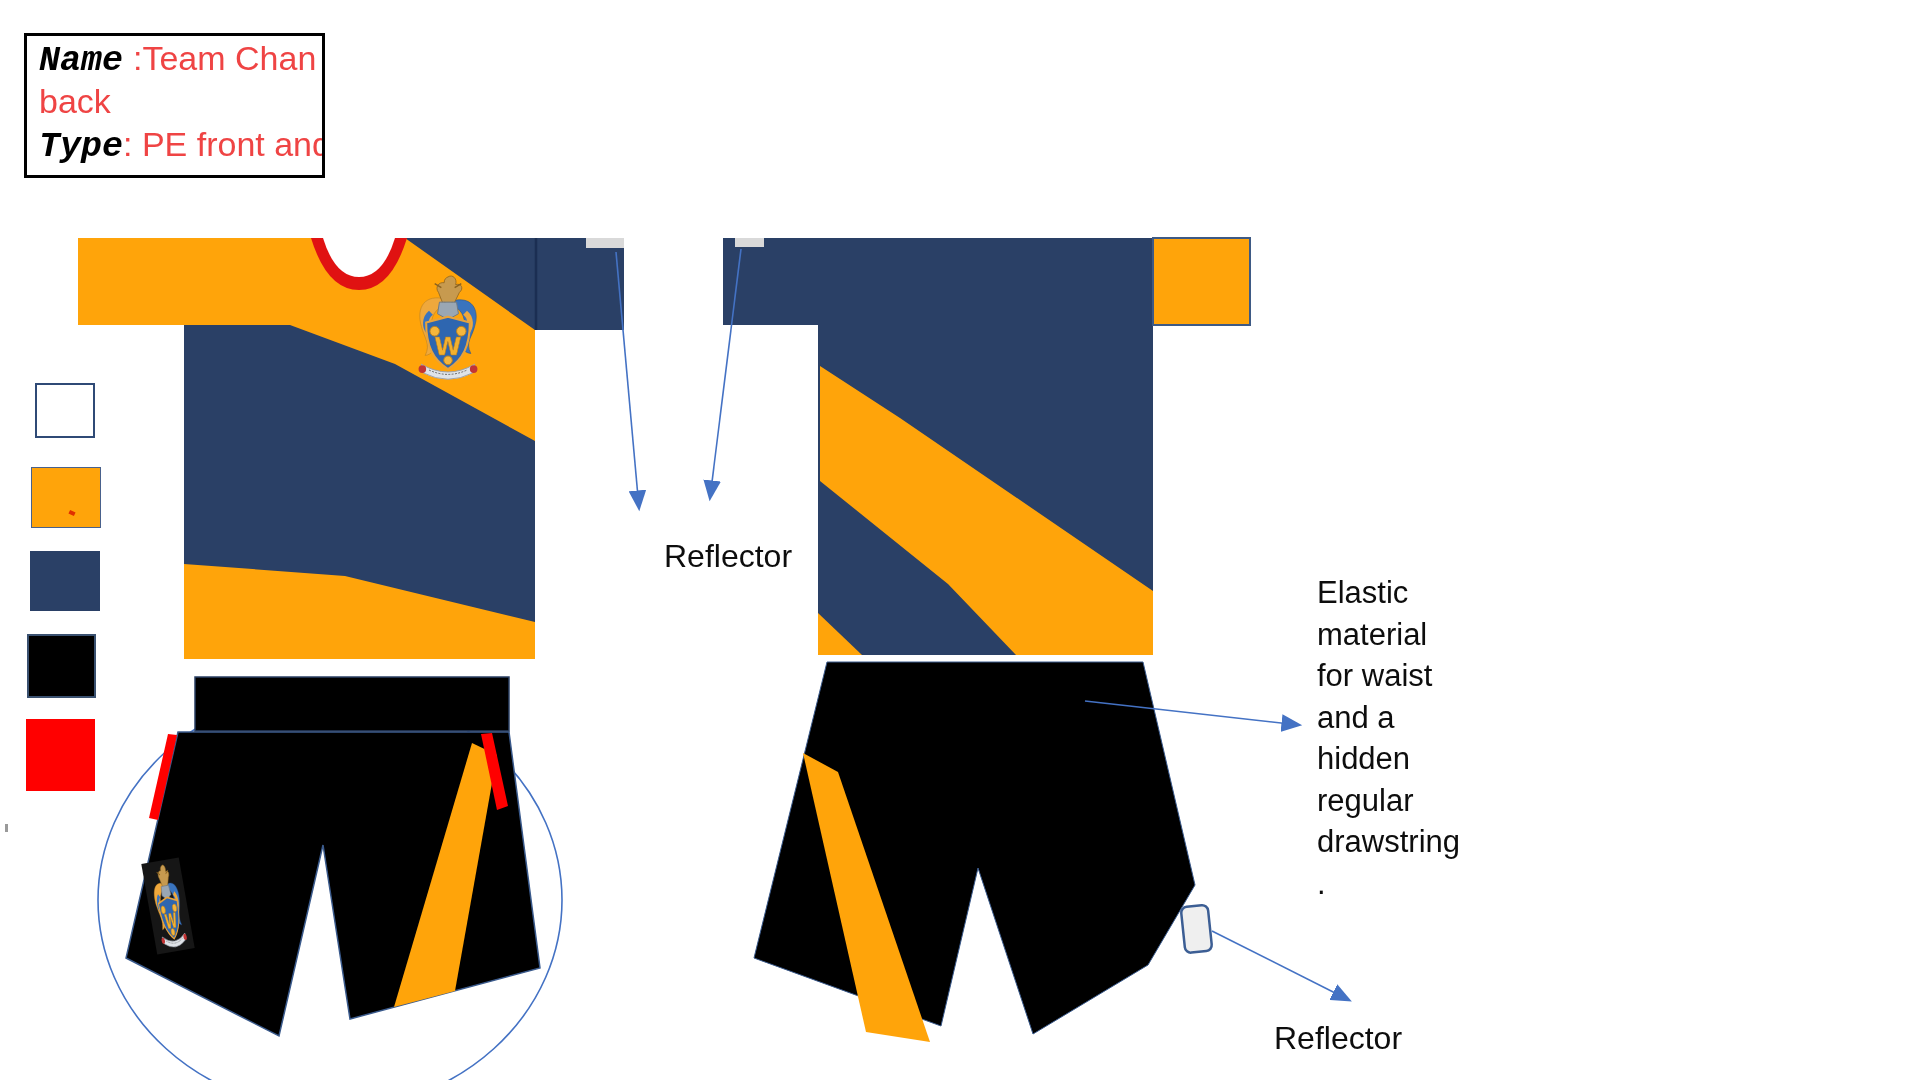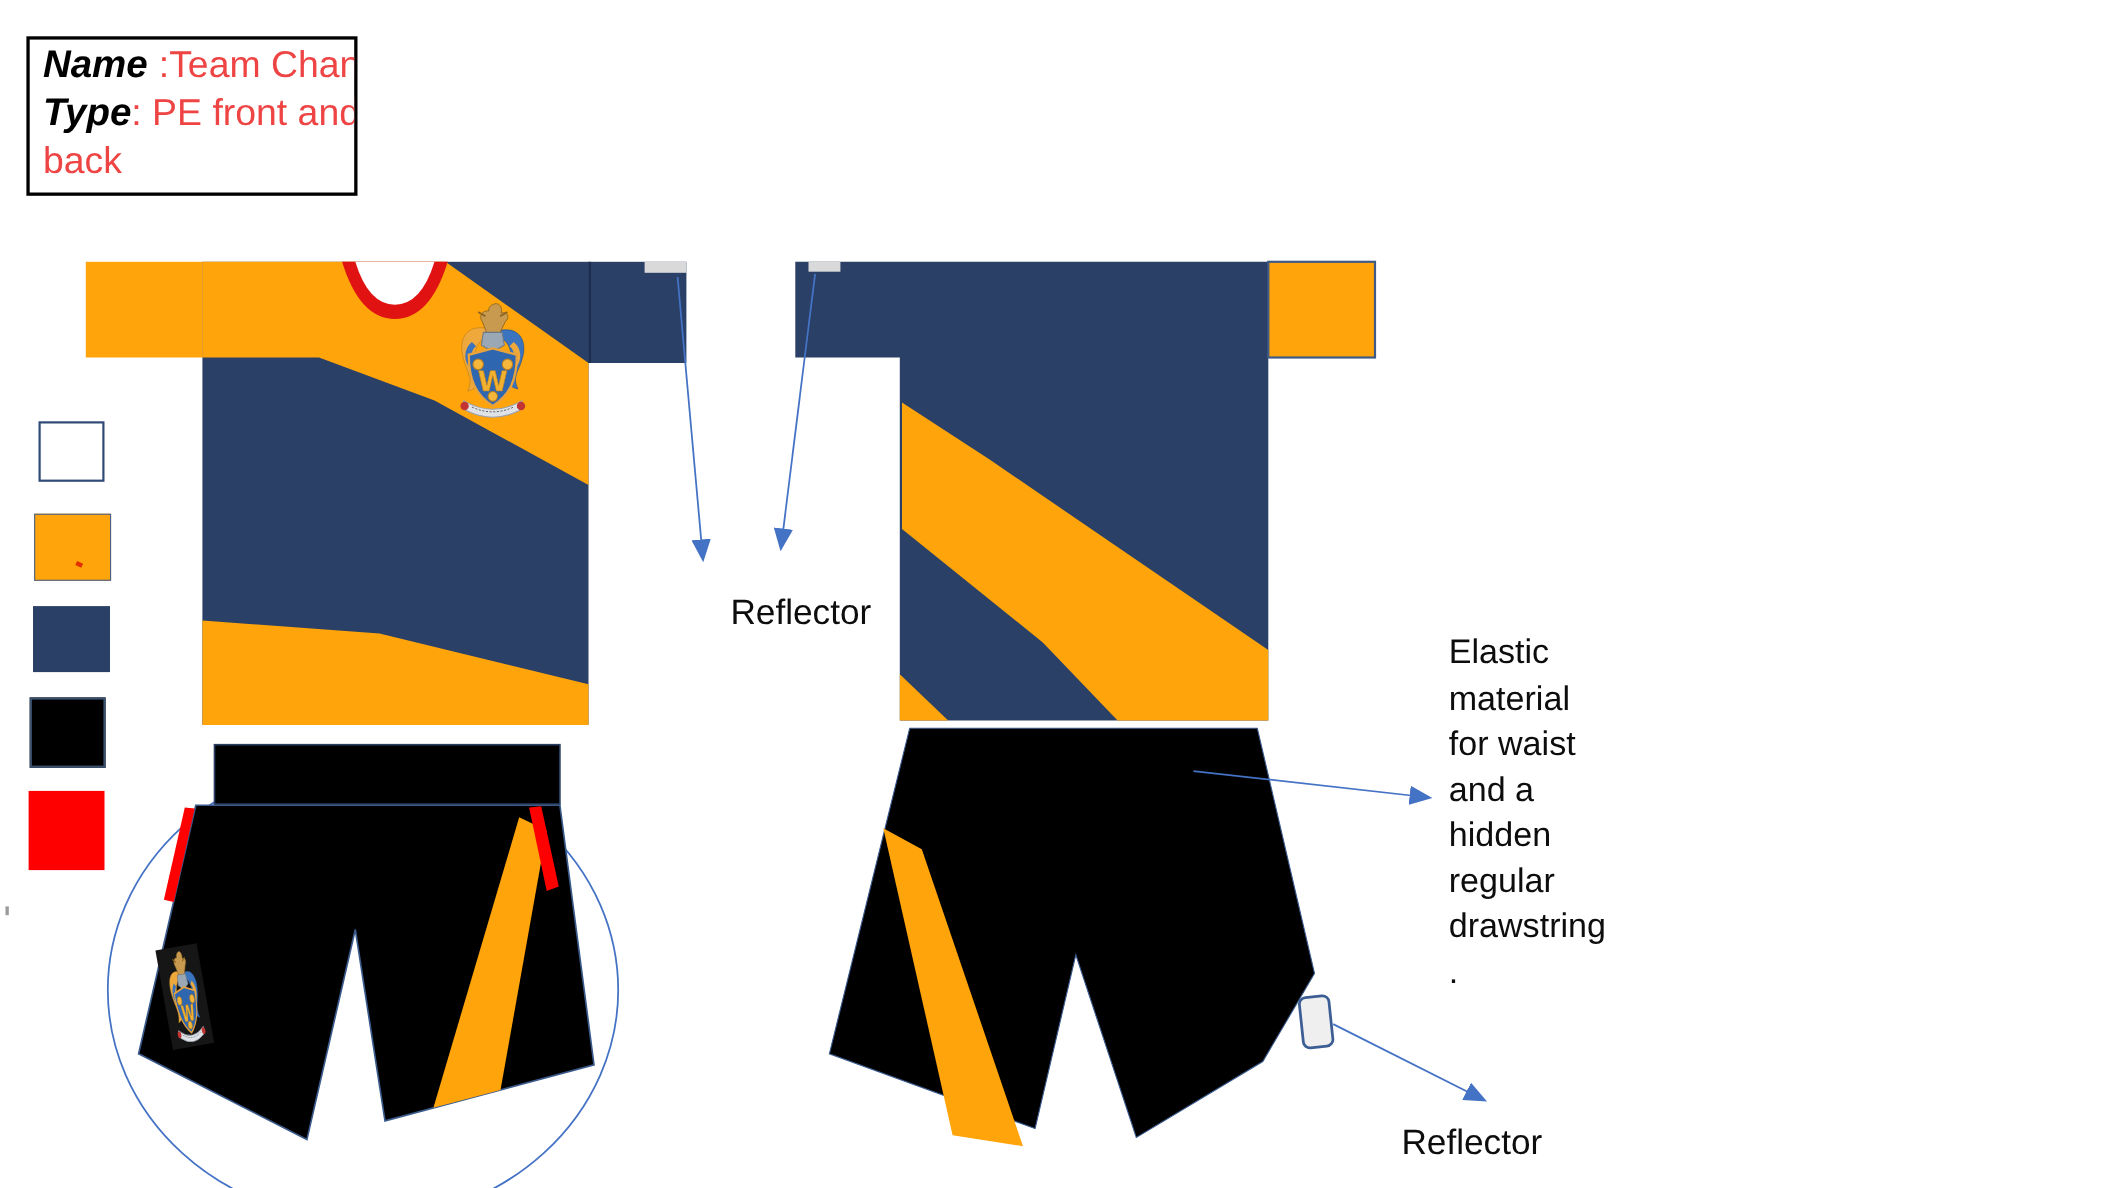--- a/index.html
+++ b/index.html
@@ -9,7 +9,7 @@
   
   .name-box{position:absolute;left:24px;top:33px;width:301px;height:145px;border:3px solid #000;
             box-sizing:border-box;padding:4px 0 0 12px;line-height:37px;white-space:nowrap;overflow:hidden;}
-  .script{font-family:Liberation Sans, sans-serif;font-style:italic;font-weight:600;font-size:35px;}
+  .script{font-family:Liberation Mono, monospace;font-style:italic;font-weight:600;font-size:35px;}
   .plain{font-size:34px;color:#ef4444;}
   
   .swatch{position:absolute;box-sizing:border-box;}

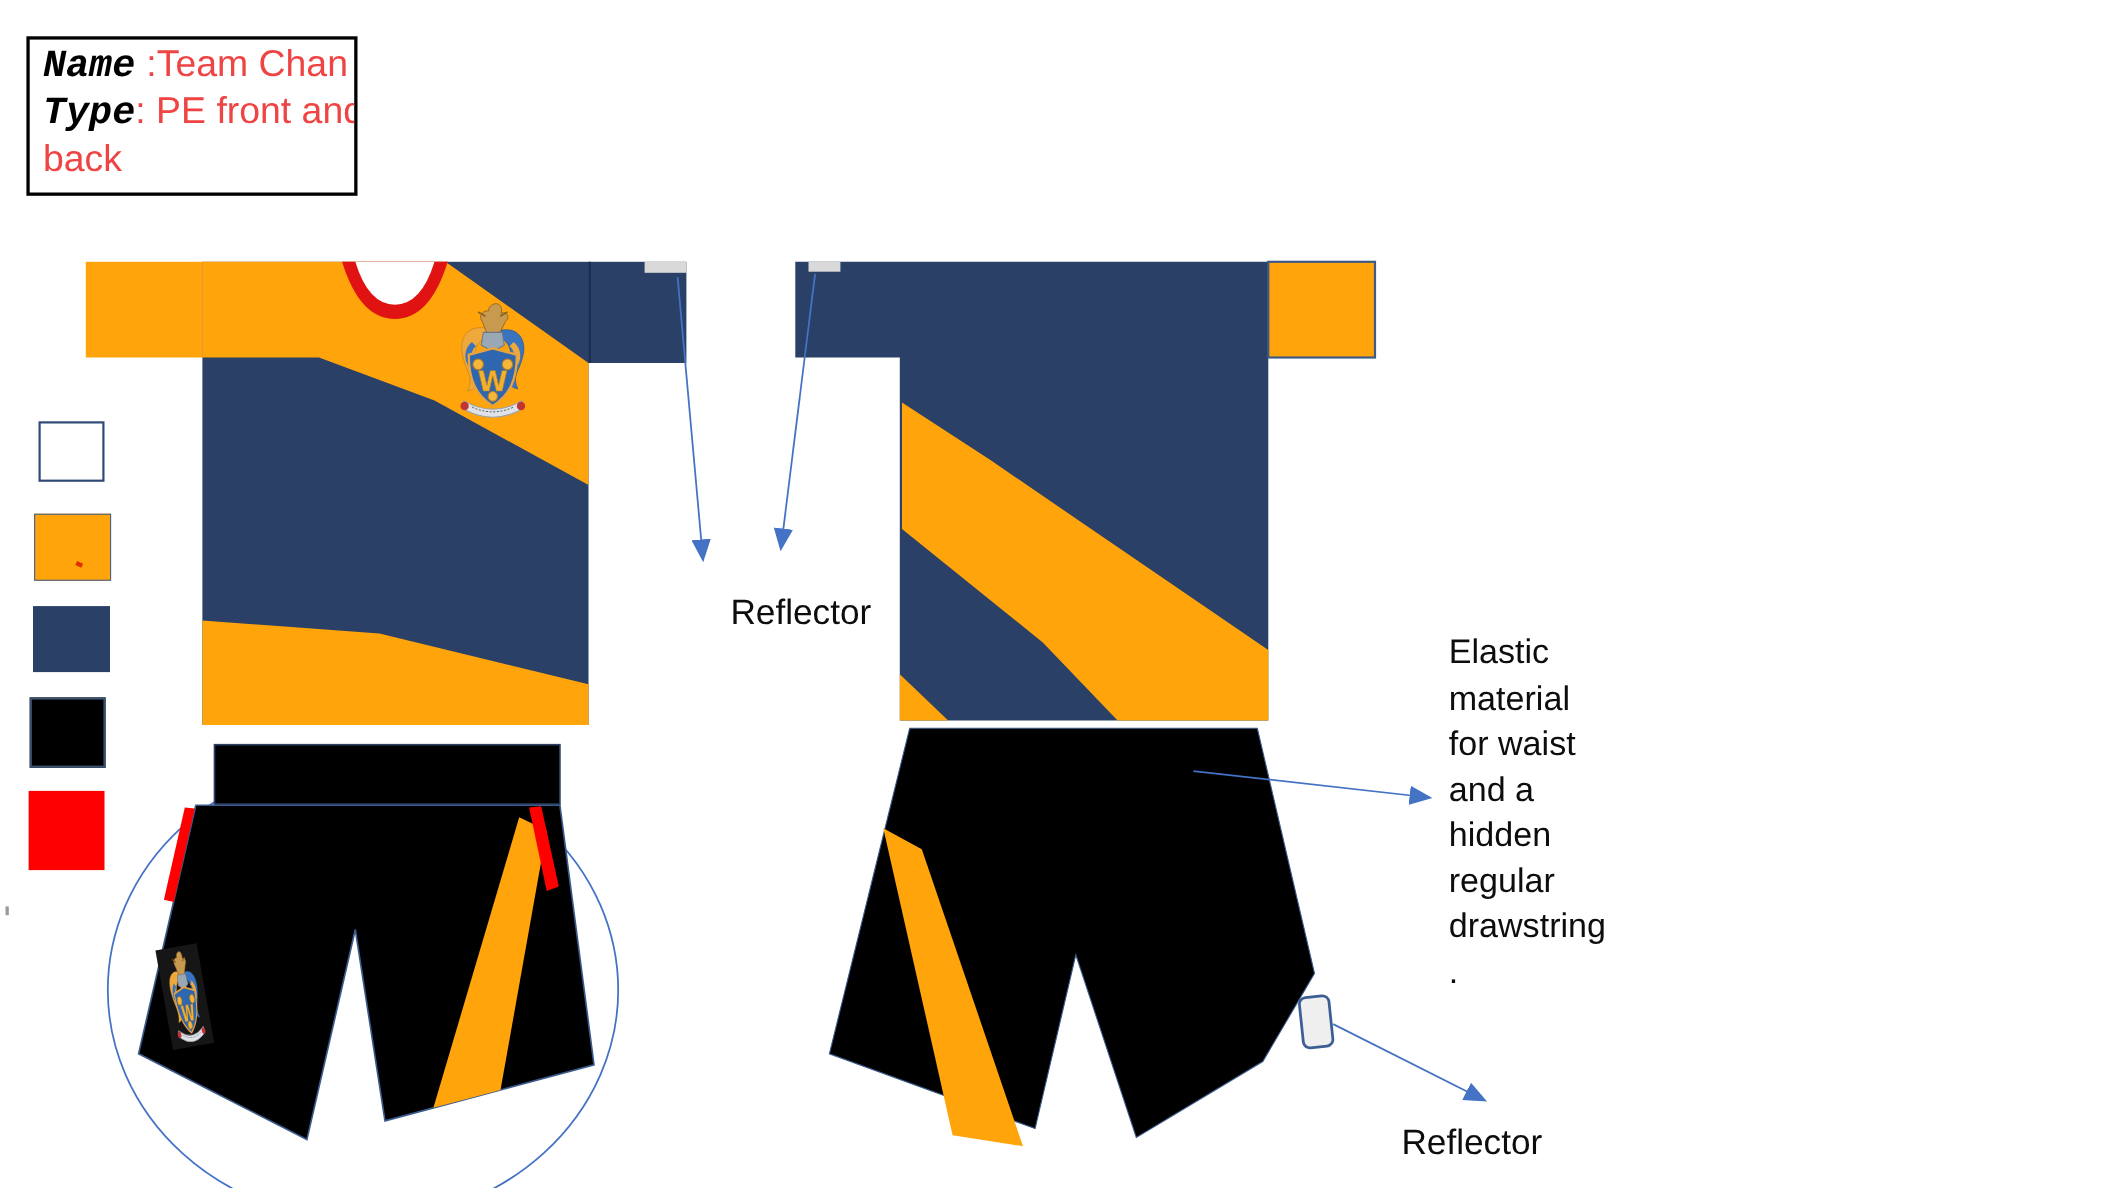--- a/index.html
+++ b/index.html
@@ -116,8 +116,8 @@
 
   <div class="name-box">
     <div><span class="script">Name</span><span class="plain" style="margin-left:10px">:Team Chan</span></div>
+    <div><span class="plain">back</span></div>
     <div><span class="script">Type</span><span class="plain">: PE front and</span></div>
-    <div><span class="plain">back</span></div>
   </div>
 
   <div class="swatch sw-white"></div>

